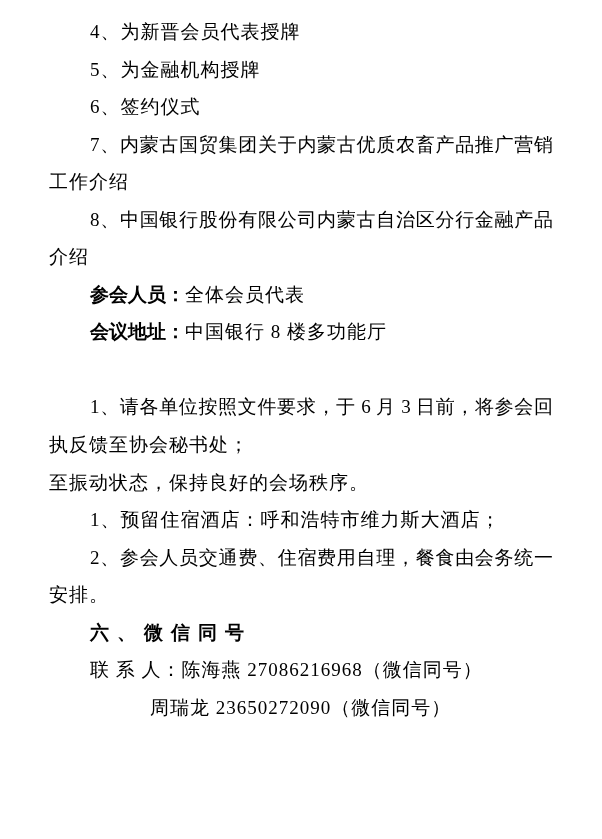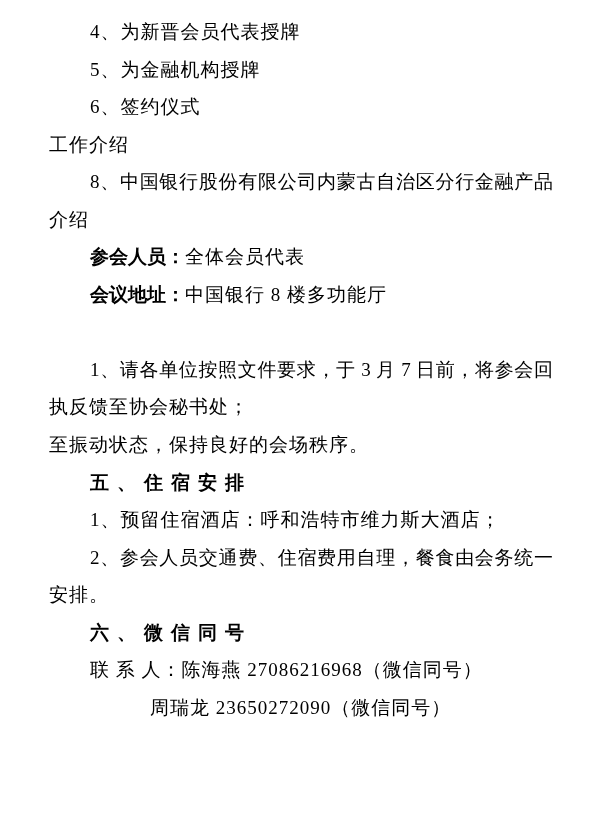--- a/index.html
+++ b/index.html
@@ -54,6 +54,7 @@
   <div class="ln indent">4、为新晋会员代表授牌</div>
   <div class="ln indent">5、为金融机构授牌</div>
   <div class="ln indent">6、签约仪式</div>
+  <div class="ln indent just">7、内蒙古国贸集团关于内蒙古优质农畜产品推广营销</div>
   <div class="ln">工作介绍</div>
   <div class="ln indent just">8、中国银行股份有限公司内蒙古自治区分行金融产品</div>
   <div class="ln">介绍</div>

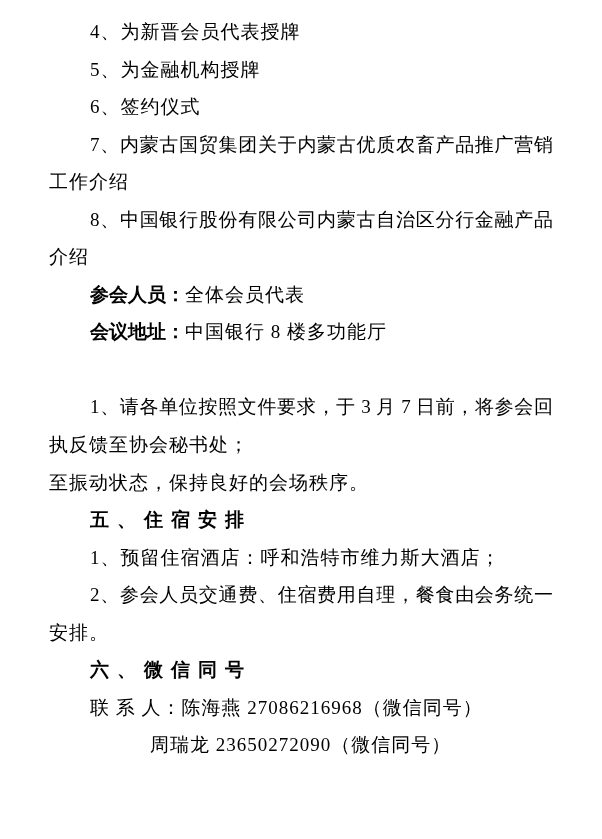--- a/index.html
+++ b/index.html
@@ -68,7 +68,7 @@
 
   <div class="spacer"></div>
 
-  <div class="ln indent just">1、请各单位按照文件要求，于 3 月 7 日前，将参会回</div>
+  <div class="ln indent just">1、请各单位按照文件要求，于 6 月 3 日前，将参会回</div>
   <div class="ln">执反馈至协会秘书处；</div>
   <div class="ln">至振动状态，保持良好的会场秩序。</div>
 

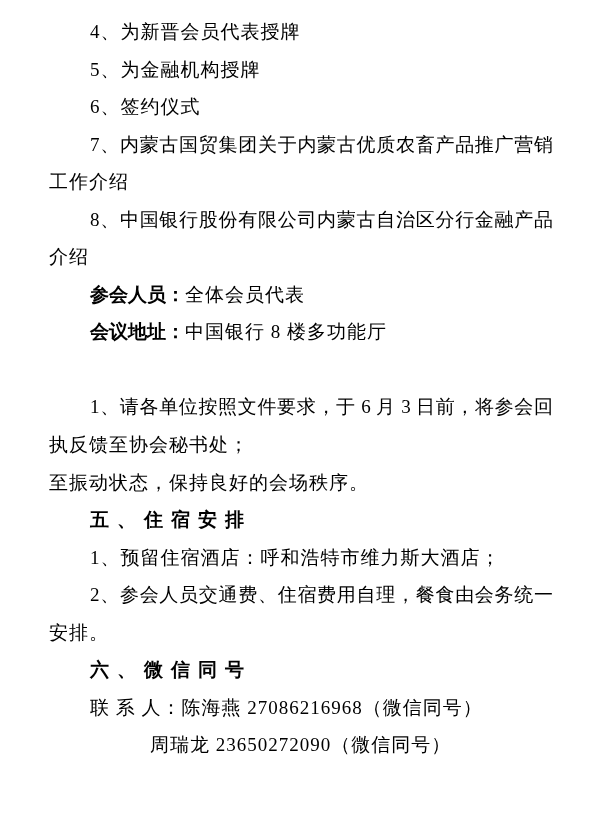--- a/index.html
+++ b/index.html
@@ -72,7 +72,6 @@
   <div class="ln">执反馈至协会秘书处；</div>
   <div class="ln">至振动状态，保持良好的会场秩序。</div>
 
-  <div class="ln indent heading">五、住宿安排</div>
   <div class="ln indent">1、预留住宿酒店：呼和浩特市维力斯大酒店；</div>
   <div class="ln indent just">2、参会人员交通费、住宿费用自理，餐食由会务统一</div>
   <div class="ln">安排。</div>

